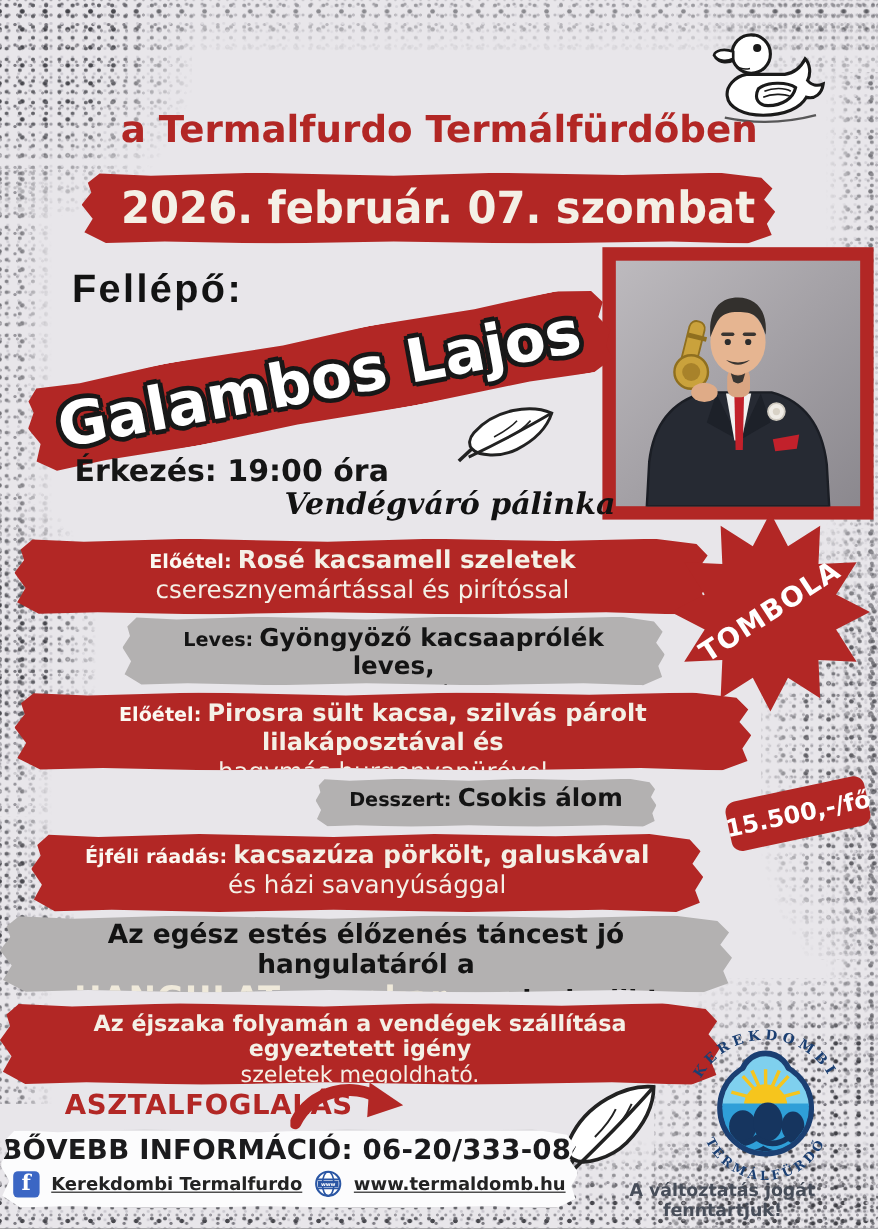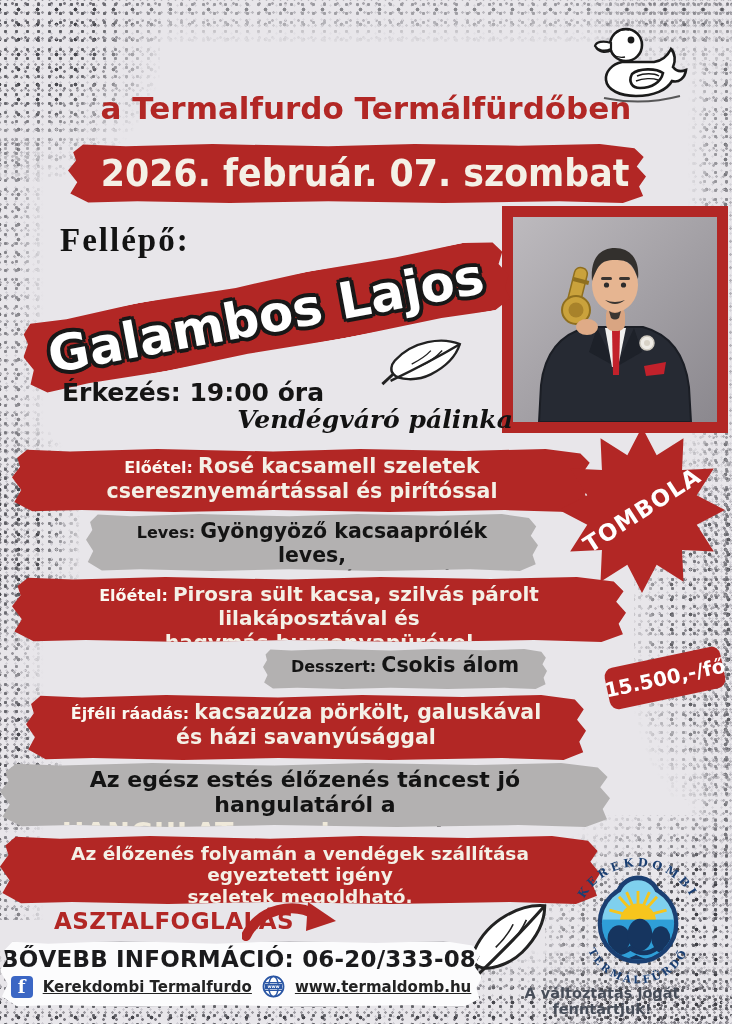--- a/index.html
+++ b/index.html
@@ -62,7 +62,7 @@
   .dateband span{font-size:37px;font-weight:800;color:var(--cream);letter-spacing:0px;transform:scaleX(.94);white-space:nowrap;}
 
   
-  .fellepo{position:absolute;left:60px;top:222px;font-family:Liberation Serif, serif;
+  .fellepo{position:absolute;left:60px;top:222px;font-family:Liberation Sans, sans-serif;
     font-size:33px;font-weight:900;color:#131313;letter-spacing:2px;}
   .namestroke{position:absolute;left:20px;top:280px;width:492px;height:72px;
     background:var(--red);transform:rotate(-10.5deg);display:flex;align-items:center;justify-content:center;}

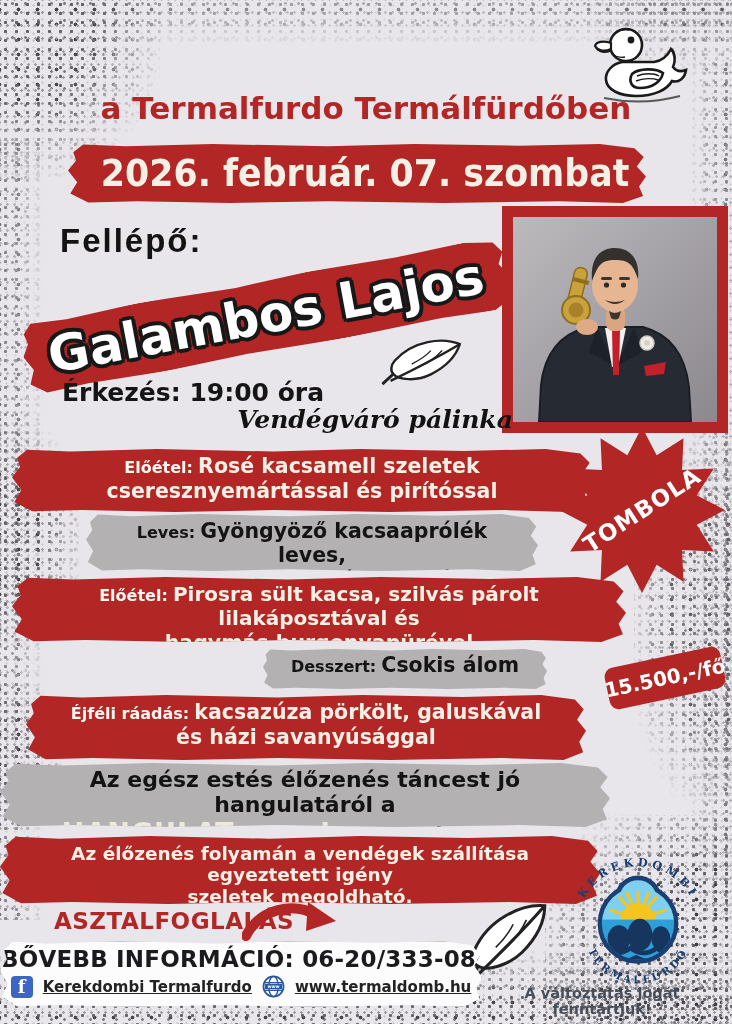--- a/index.html
+++ b/index.html
@@ -87,7 +87,7 @@
   .band .lbl{font-weight:700;font-size:16px;}
   .band.red .lbl{color:#fbf8f1;}
   .band .txt{font-size:20.5px;font-weight:600;}
-  .band .l2{font-size:20.5px;font-weight:700;margin-top:1px;text-align:center;}
+  .band .l2{font-size:20.5px;font-weight:400;margin-top:1px;text-align:center;}
   #band-eloetel{left:12px;top:449px;width:580px;height:63px;}
   #band-leves{left:86px;top:514px;width:452px;height:57px;}
   #band-foetel{left:12px;top:577px;width:614px;height:65px;}

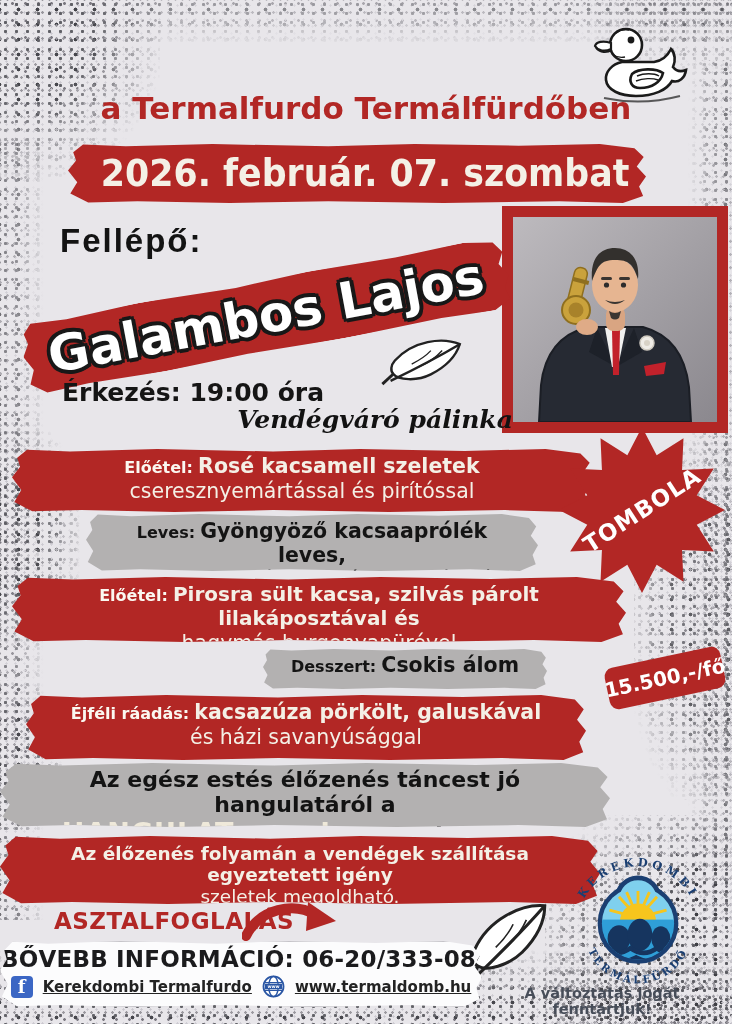--- a/index.html
+++ b/index.html
@@ -89,7 +89,7 @@
   .band .txt{font-size:20.5px;font-weight:600;}
   .band .l2{font-size:20.5px;font-weight:400;margin-top:1px;text-align:center;}
   #band-eloetel{left:12px;top:449px;width:580px;height:63px;}
-  #band-leves{left:86px;top:514px;width:452px;height:57px;}
+  #band-leves{left:102px;top:514px;width:452px;height:57px;}
   #band-foetel{left:12px;top:577px;width:614px;height:65px;}
   #band-foetel .txt{font-size:20px;}
   #band-desszert{left:263px;top:649px;width:284px;height:40px;padding-top:4px;}

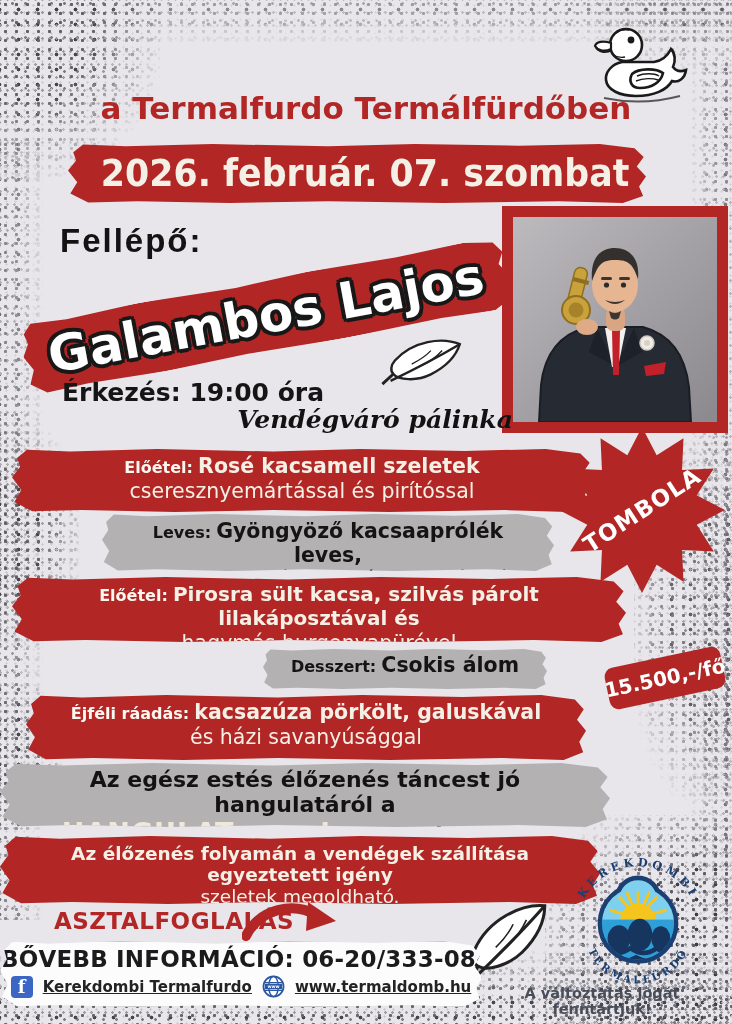--- a/index.html
+++ b/index.html
@@ -248,7 +248,7 @@
   </div>
 
   <div id="band-transport" class="band red rough">
-    <div class="txt">Az élőzenés folyamán a vendégek szállítása egyeztetett igény</div>
+    <div class="txt">Az éjszaka folyamán a vendégek szállítása egyeztetett igény</div>
     <div class="l2">szeletek megoldható.</div>
   </div>
 

